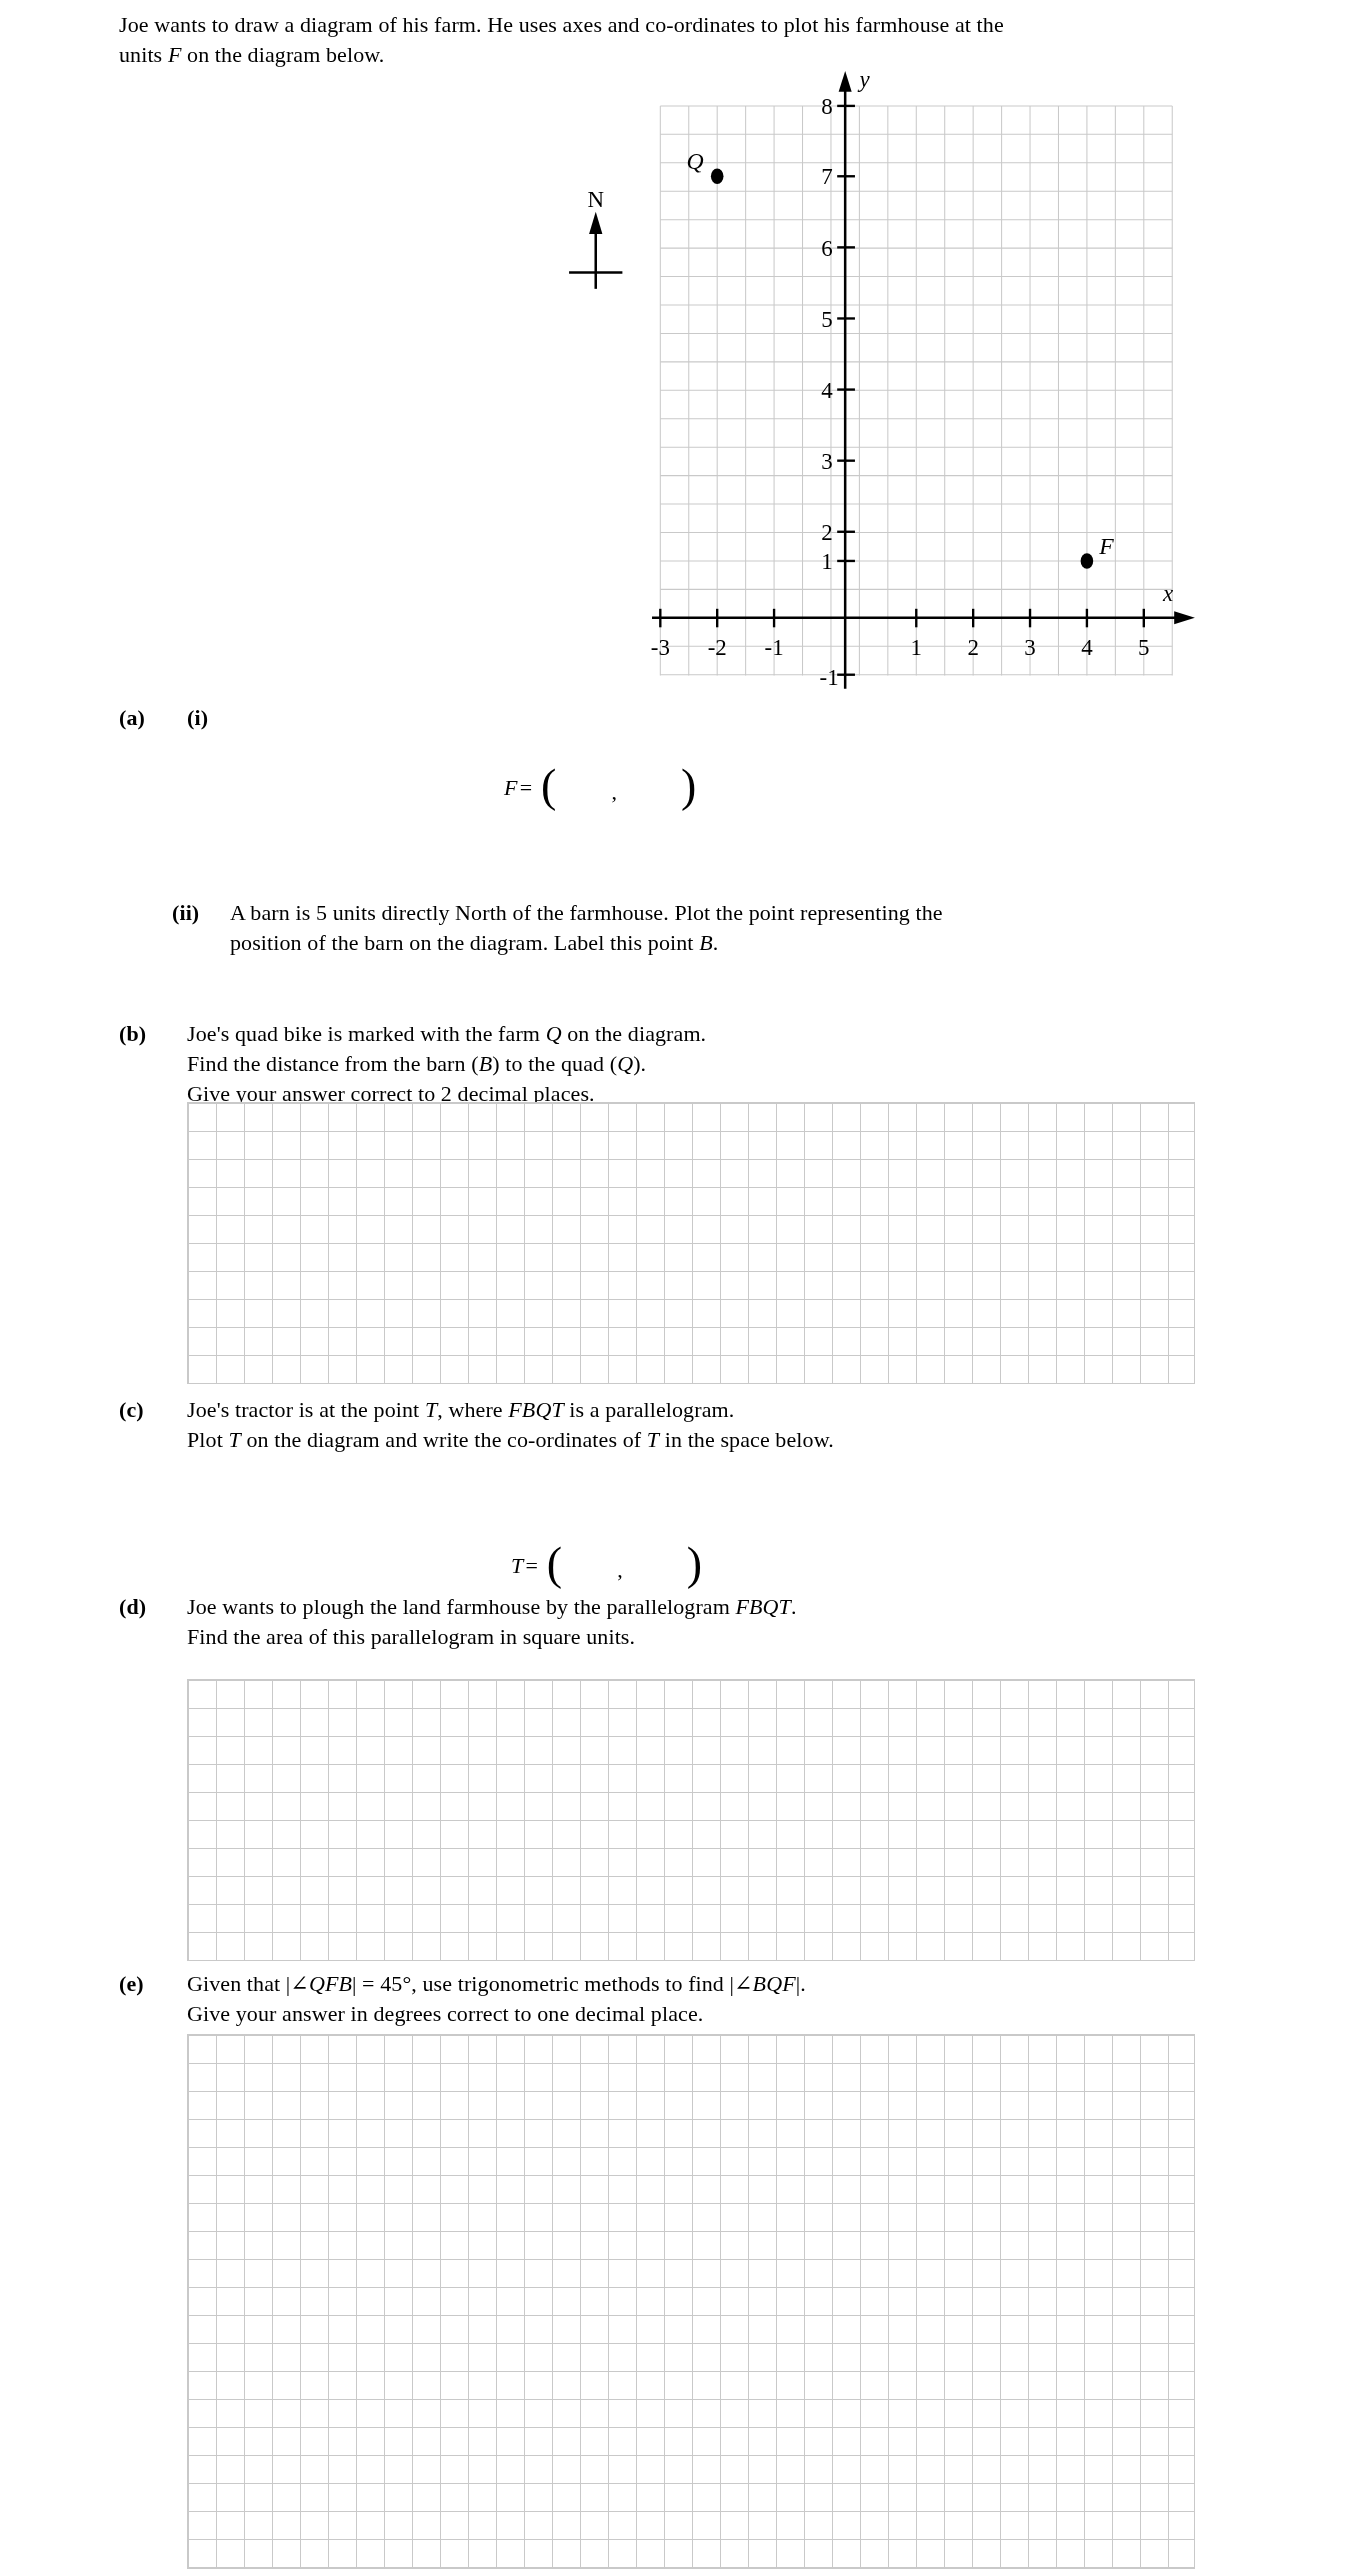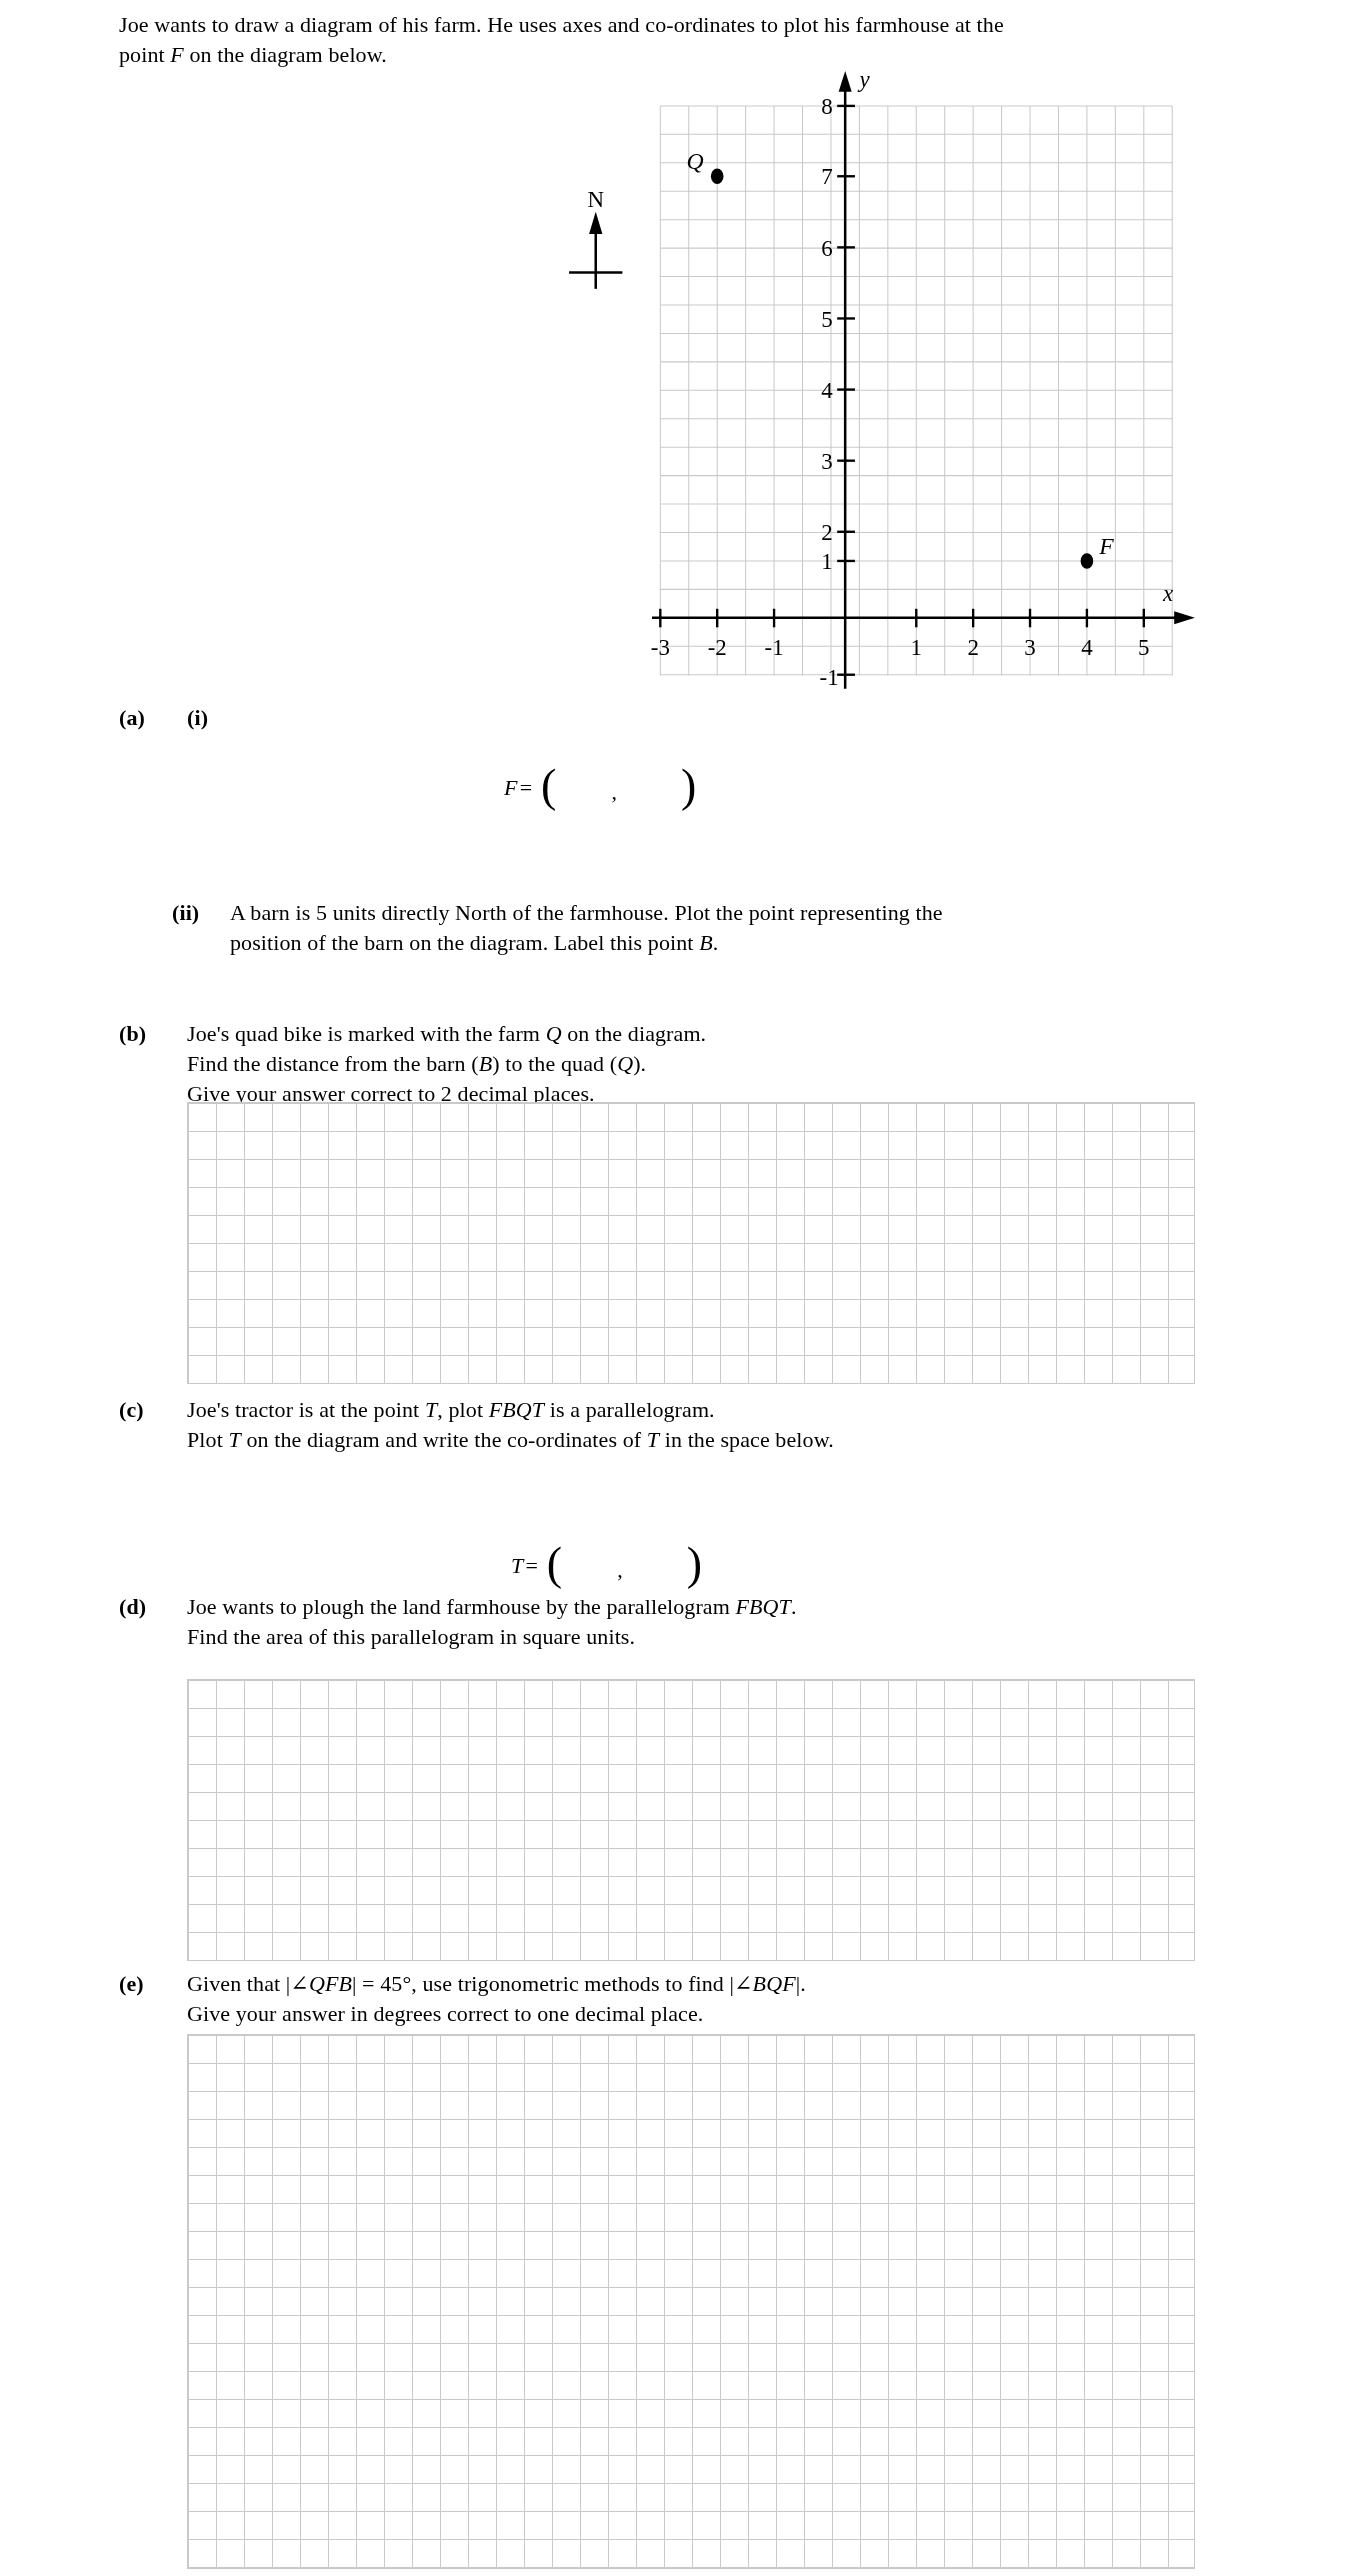--- a/index.html
+++ b/index.html
@@ -106,7 +106,7 @@
 
   <div id="intro" class="body-text">
     <div>Joe wants to draw a diagram of his farm.  He uses axes and co-ordinates to plot his farmhouse at the</div>
-    <div><span>point </span><span class="it">F</span><span> on the diagram below.</span></div>
+    <div><span>units </span><span class="it">F</span><span> on the diagram below.</span></div>
   </div>
 
   <div id="diagram-wrap">

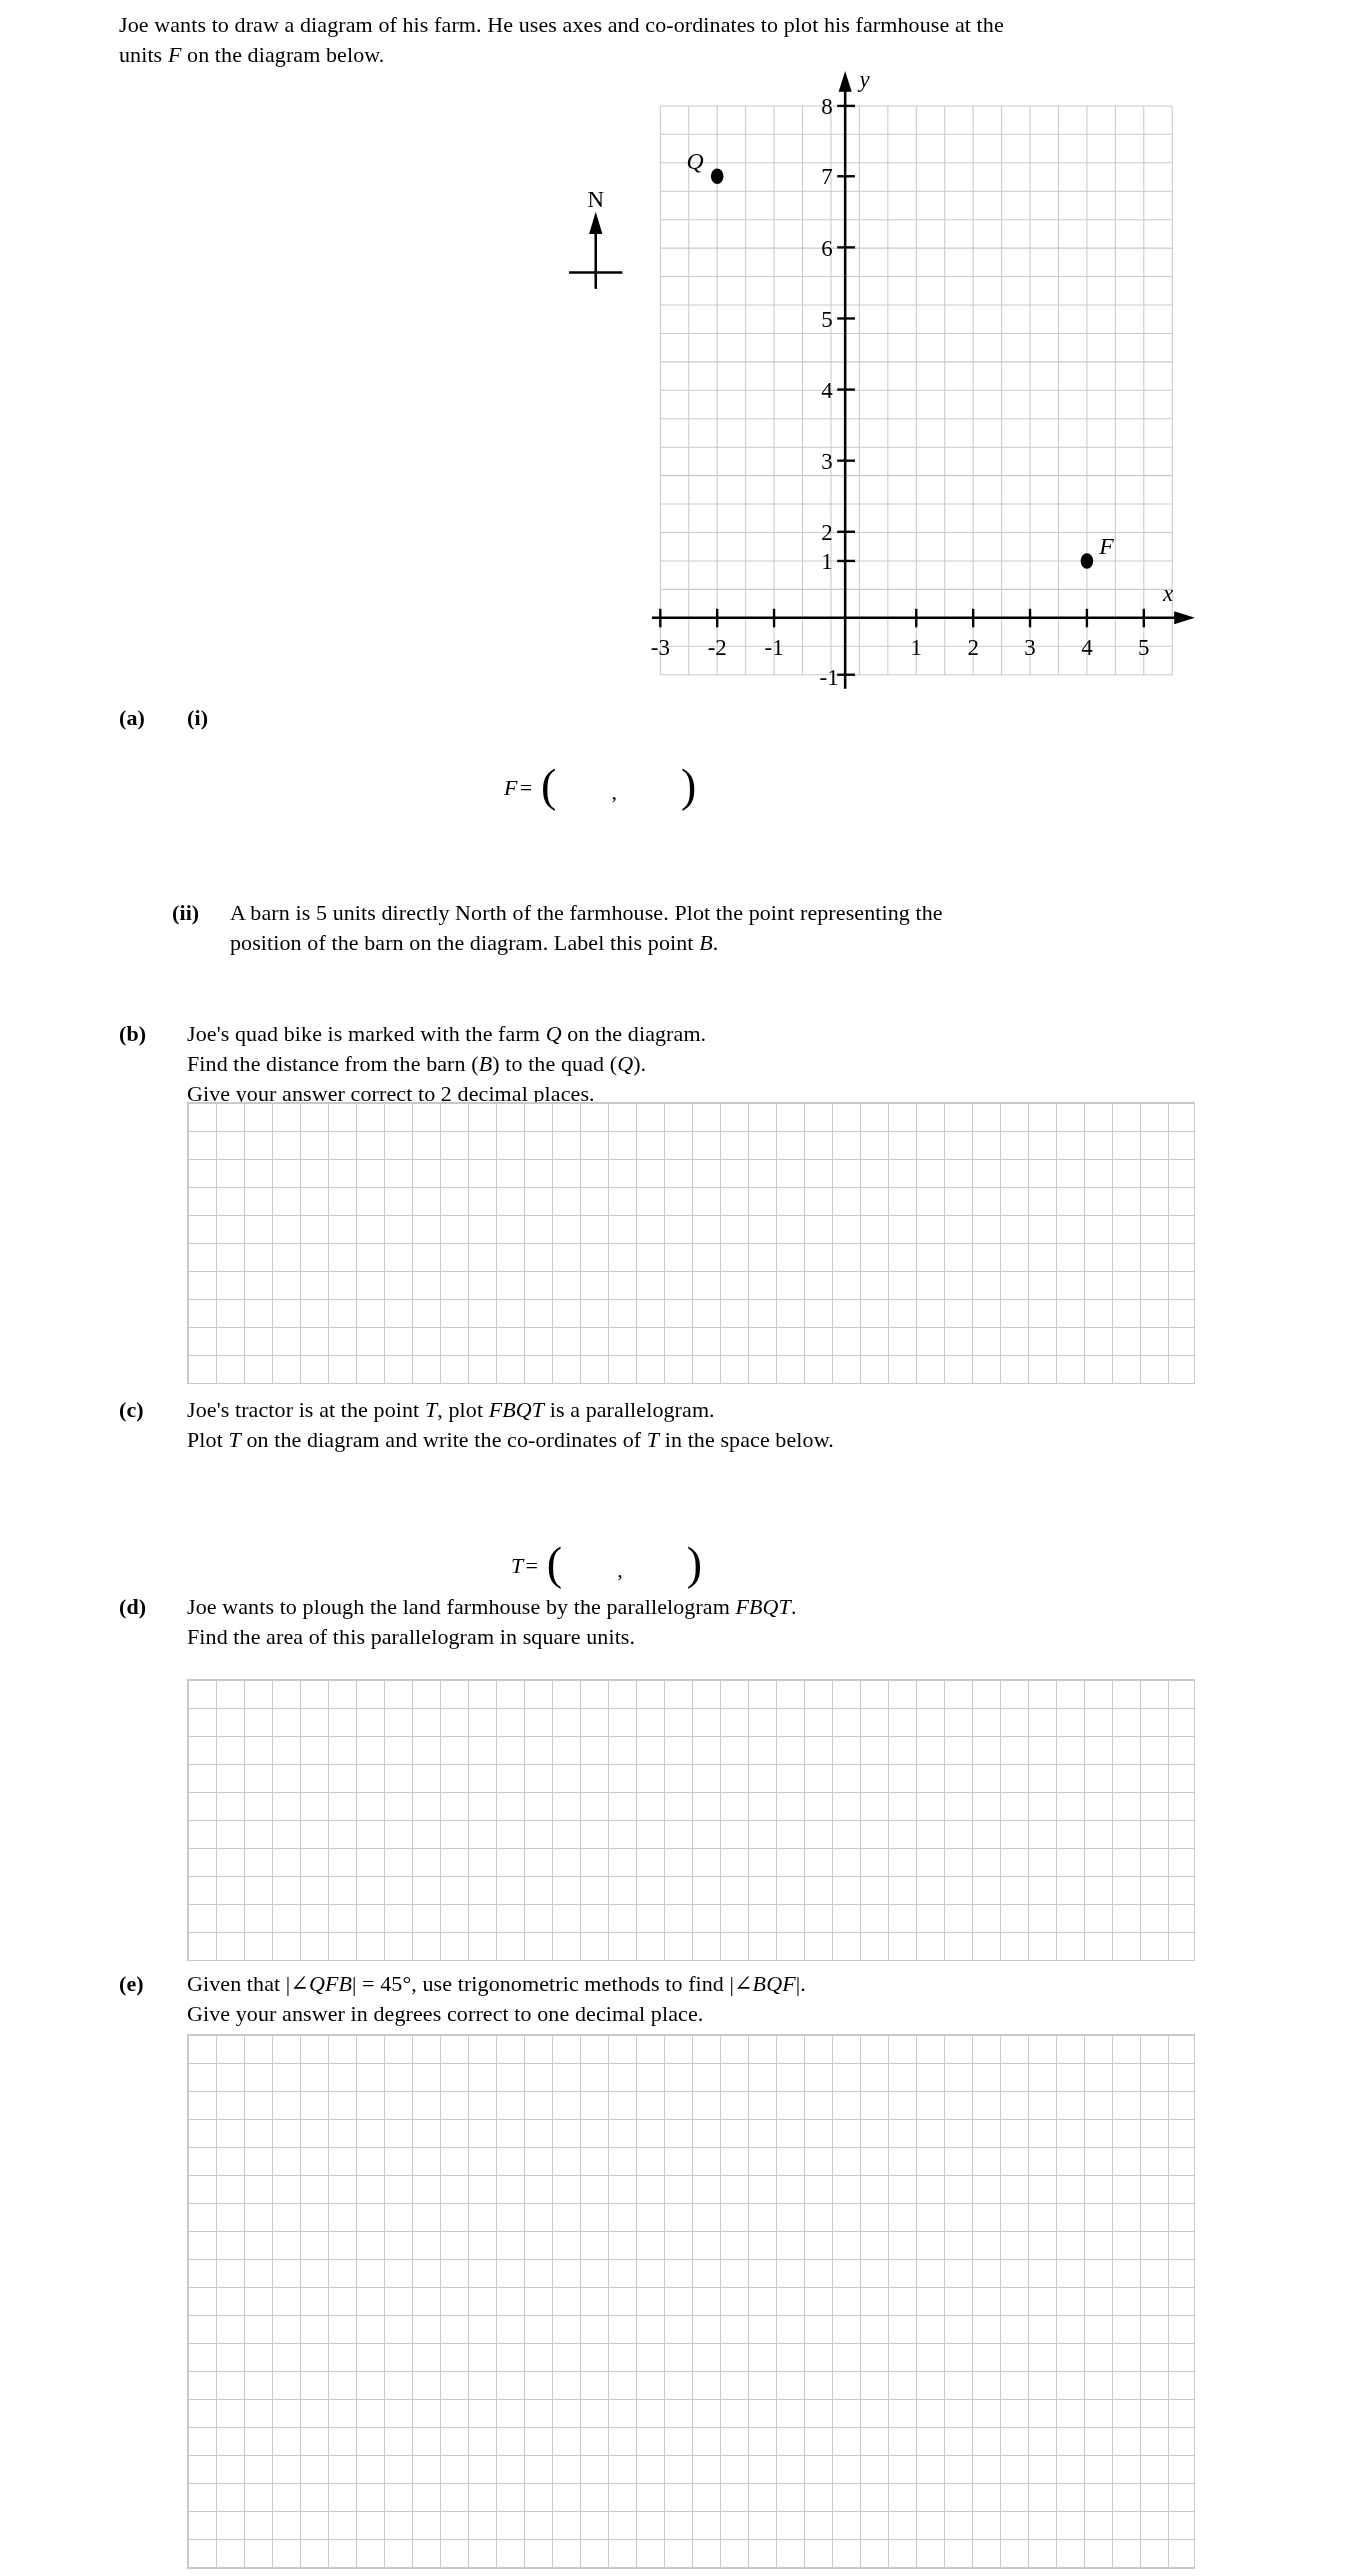--- a/index.html
+++ b/index.html
@@ -272,7 +272,7 @@
   <div class="qrow body-text" style="left:119px; top:1395px; width:1060px;">
     <span class="qlabel qlabel-a">(c)</span>
     <span class="qtext">
-      <span style="display:block"><span>Joe's tractor is at the point </span><span class="it">T</span><span>, plot </span><span class="it">FBQT</span><span> is a parallelogram.</span></span>
+      <span style="display:block"><span>Joe's tractor is at the point </span><span class="it">T</span><span>, where </span><span class="it">FBQT</span><span> is a parallelogram.</span></span>
       <span style="display:block"><span>Plot </span><span class="it">T</span><span> on the diagram and write the co-ordinates of </span><span class="it">T</span><span> in the space below.</span></span>
     </span>
   </div>

